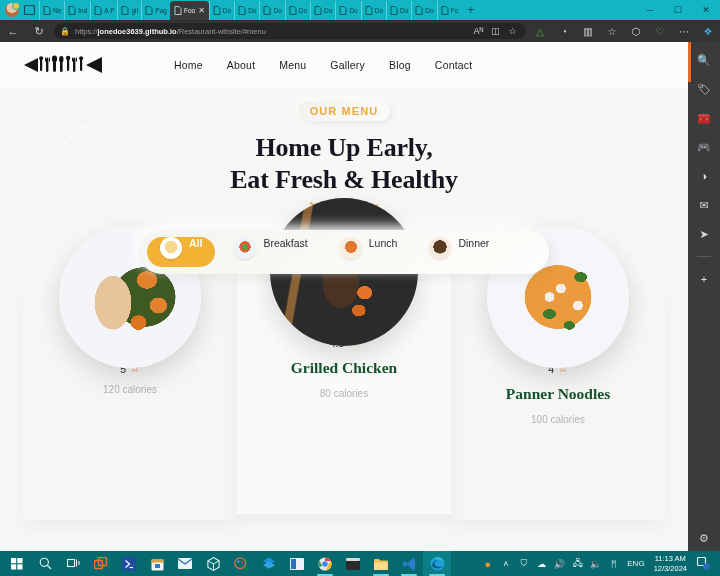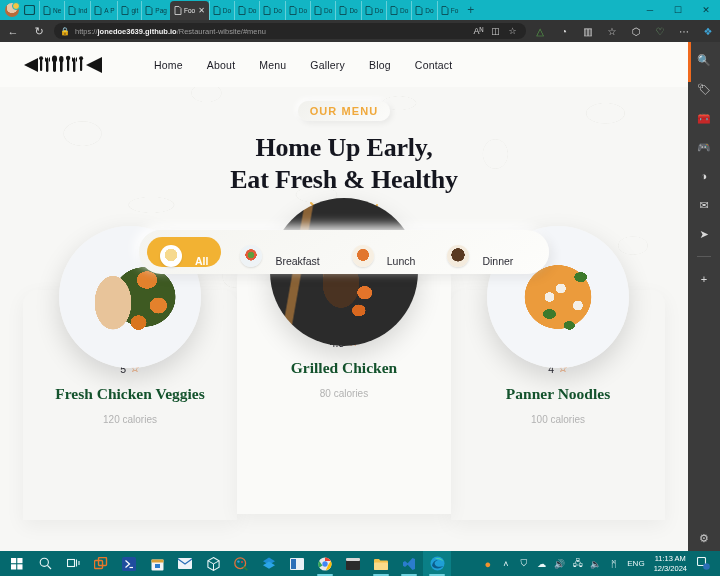--- a/index.html
+++ b/index.html
@@ -101,7 +101,7 @@
     padding: 0 24px; background: #fbfbf9; z-index: 5;
   }
   .logo { width: 92px; height: 22px; flex: none; }
-  .navlinks { display: flex; gap: 24px; margin-left: 38px; }
+  .navlinks { display: flex; gap: 24px; margin-left: 58px; }
   .navlink {
     font-size: 10.5px; color: #1b1b24; letter-spacing: .2px;
   }

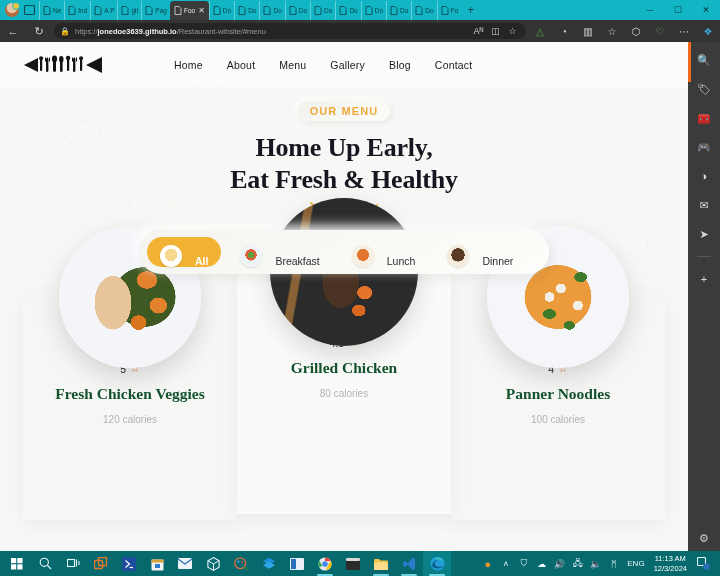--- a/index.html
+++ b/index.html
@@ -153,8 +153,8 @@
     display: flex; align-items: center; padding: 0 8px; gap: 6px;
   }
   .filter {
-    height: 30px; border-radius: 15px; display: flex; align-items: flex-end;
-    gap: 13px; padding: 0 13px; font-size: 10.5px; color: #2c2c35;
+    height: 30px; border-radius: 15px; display: flex; align-items: flex-start;
+    gap: 7px; padding: 0 13px; font-size: 10.5px; color: #2c2c35;
   }
   .filter.active { background: #f2b233; color: #ffffff; font-weight: 700; }
   .fthumb {

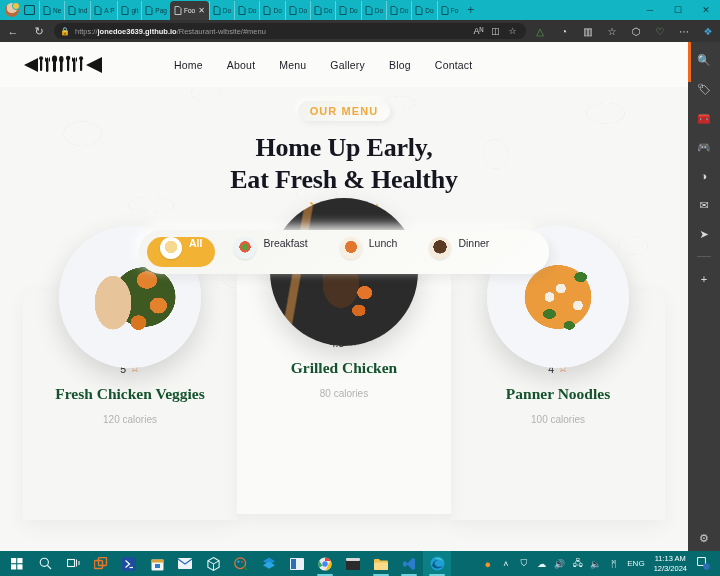--- a/index.html
+++ b/index.html
@@ -465,7 +465,6 @@
             <span>5</span>
             <span class="star">☆</span>
           </div>
-          <div class="cname">Fresh Chicken Veggies</div>
           <div class="ccal">120 calories</div>
         </div>
         <div class="card raised">

